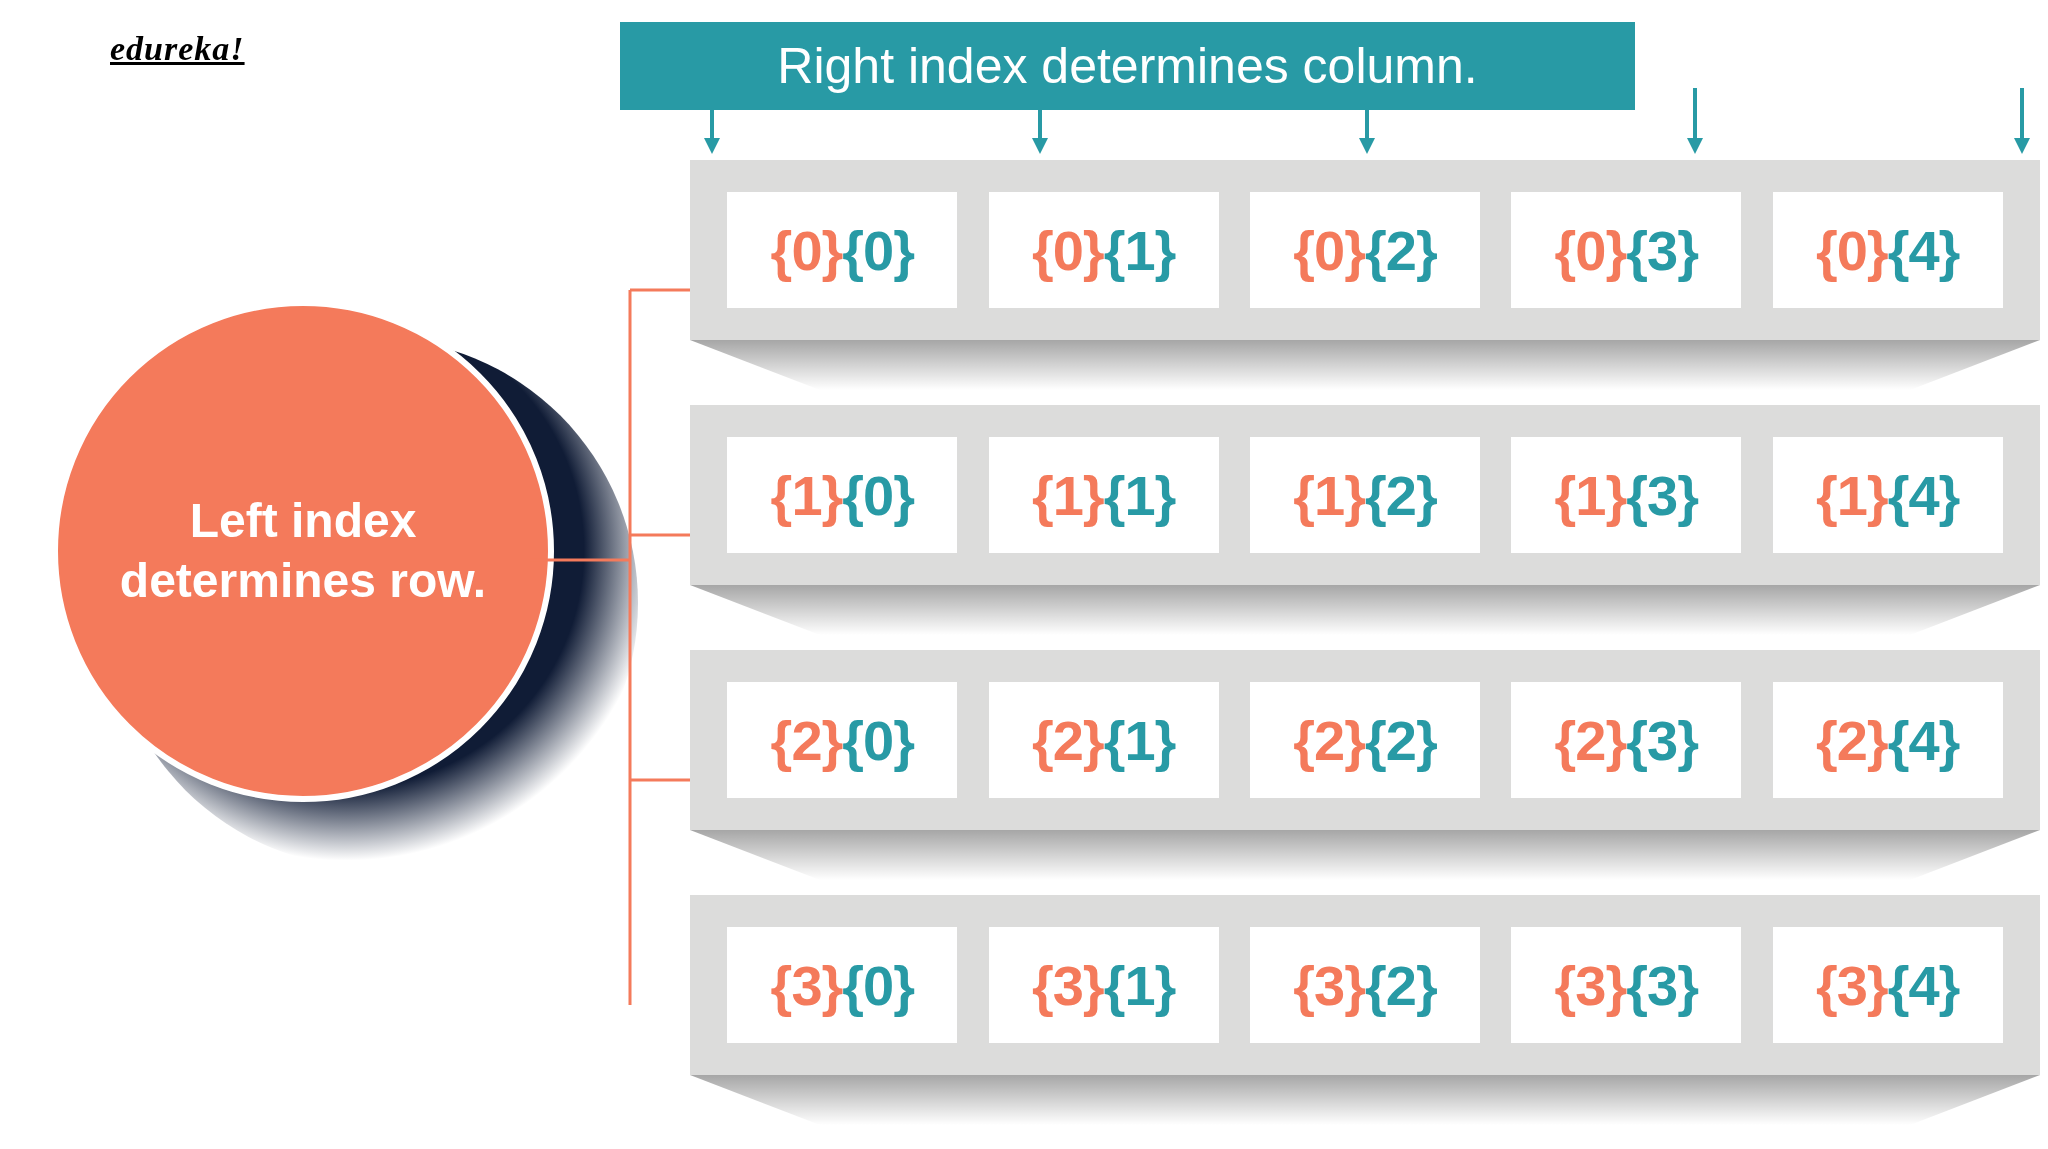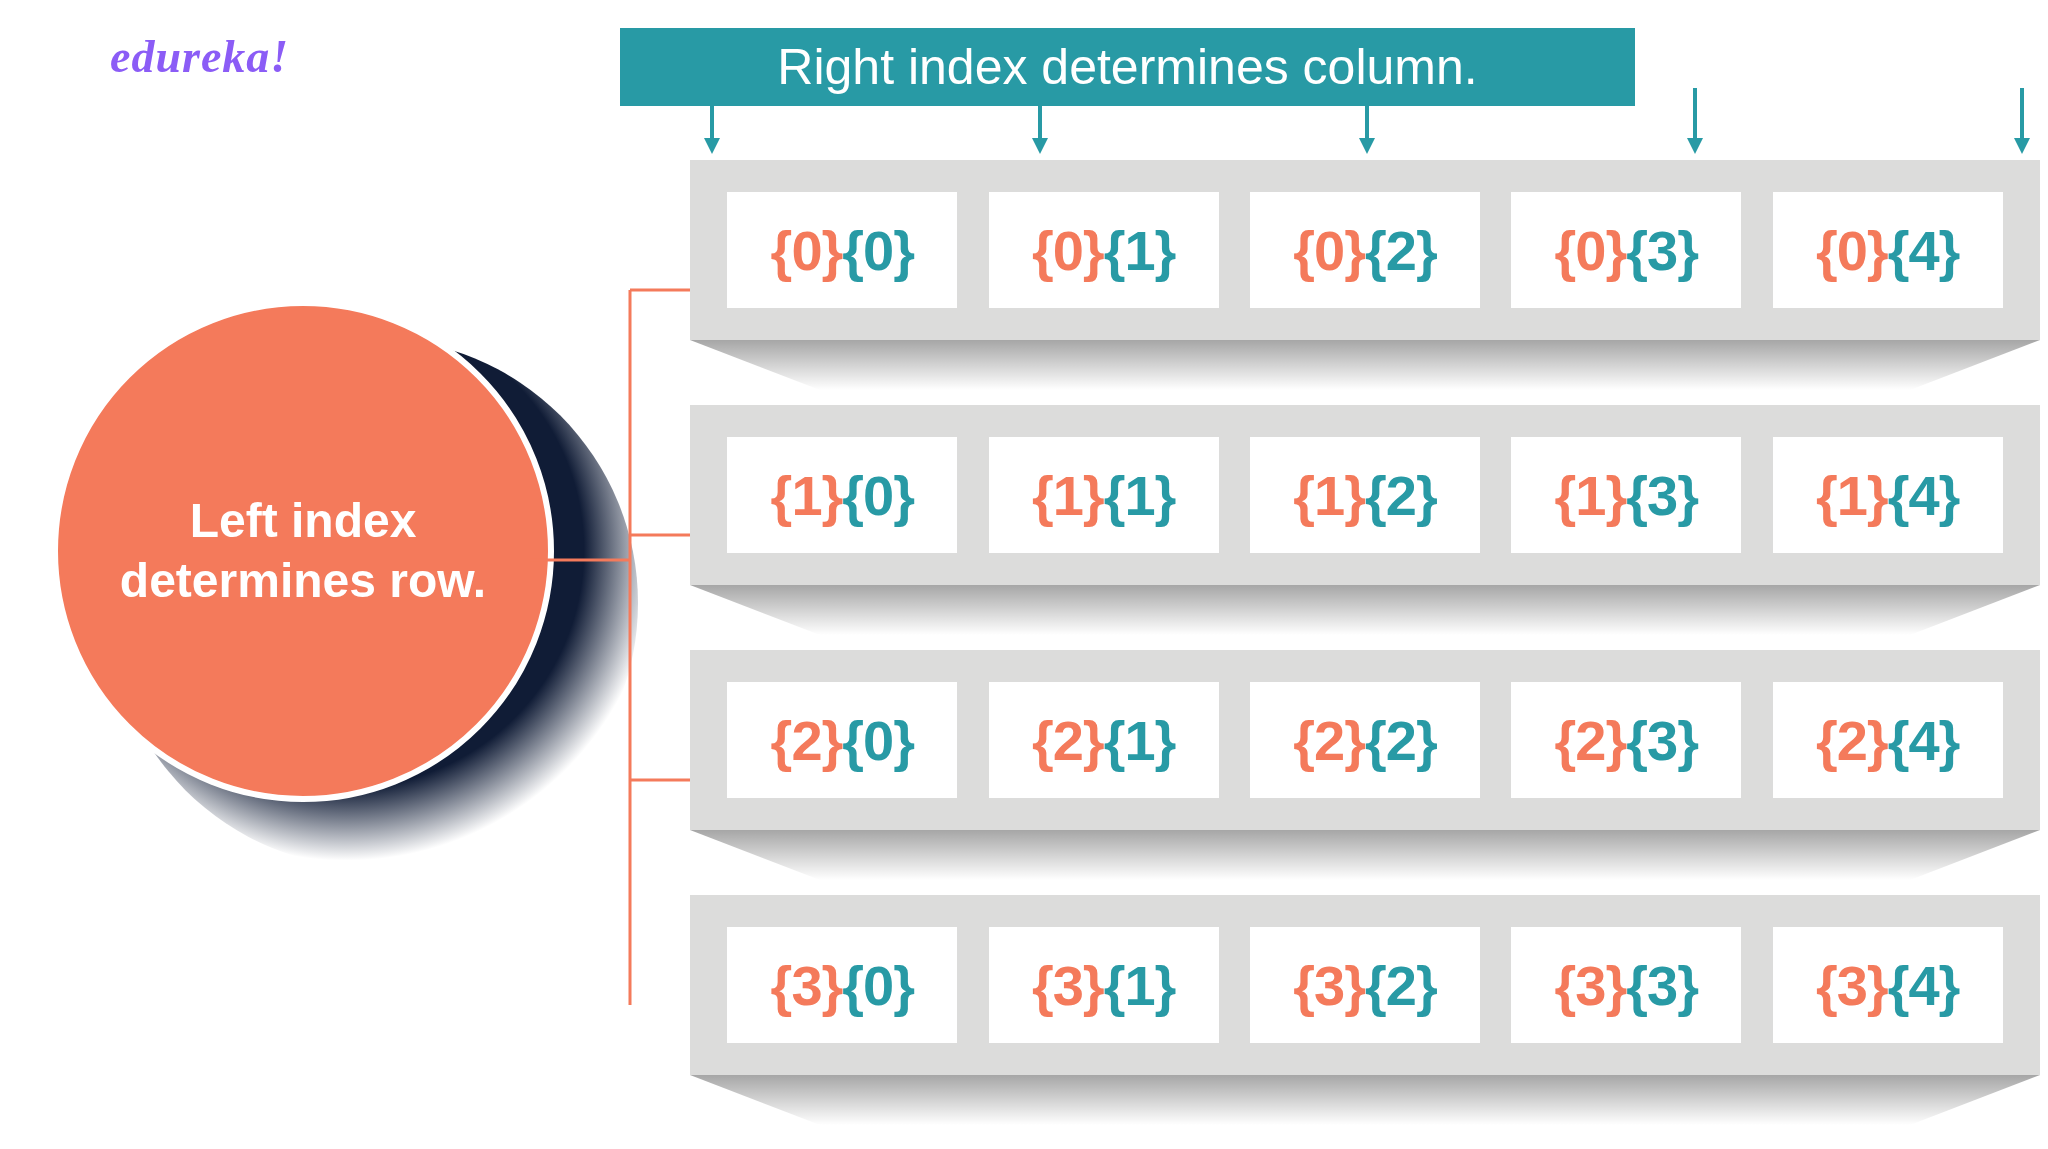--- a/index.html
+++ b/index.html
@@ -21,9 +21,10 @@
     font-family: Georgia, "Times New Roman", serif;
     font-style: italic;
     font-weight: bold;
-    font-size: 46px;
-    color: #8b5cf6;
+    font-size: 34px;
+    color: #000000;
     letter-spacing: 1px;
+    text-decoration: underline;
   }
 
   

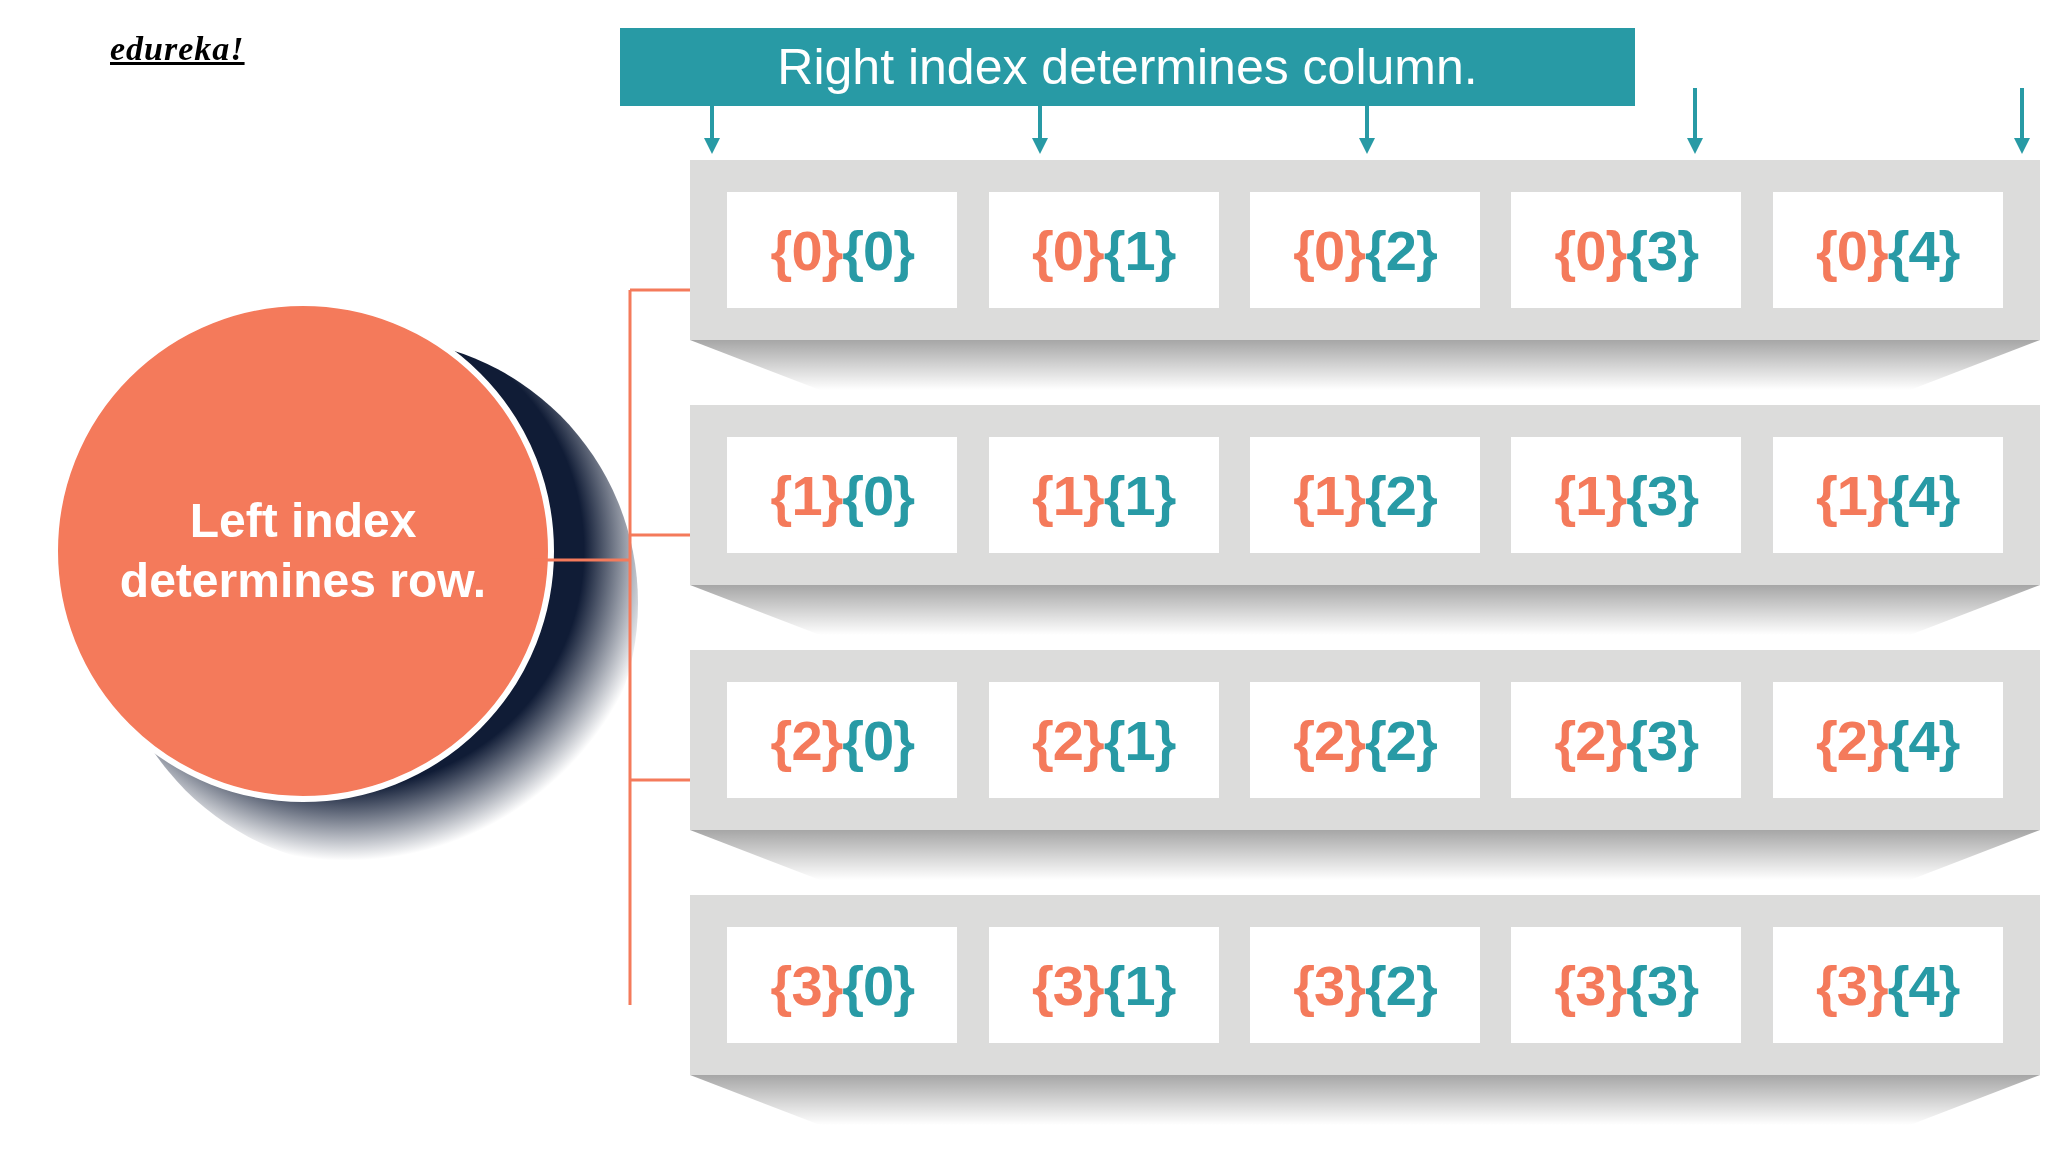--- a/index.html
+++ b/index.html
@@ -30,10 +30,10 @@
   
   .top-banner {
     position: absolute;
-    top: 28px;
+    top: 22px;
     left: 620px;
     width: 1015px;
-    height: 78px;
+    height: 88px;
     background: #289aa5;
     color: #ffffff;
     display: flex;

